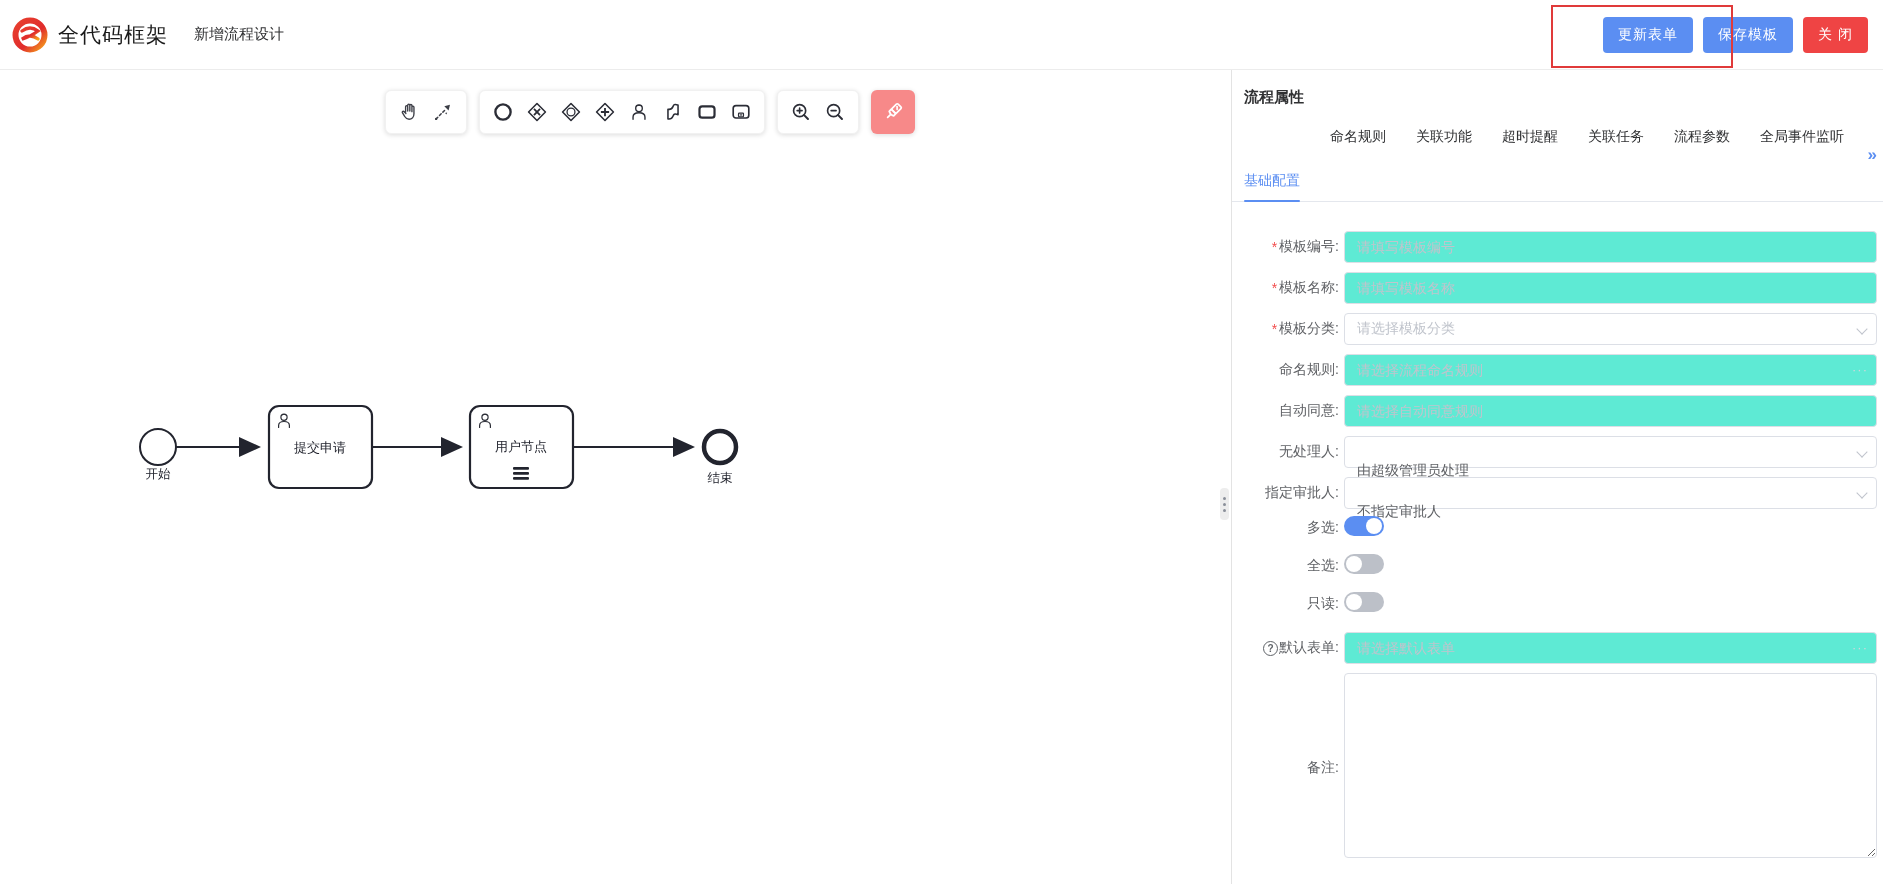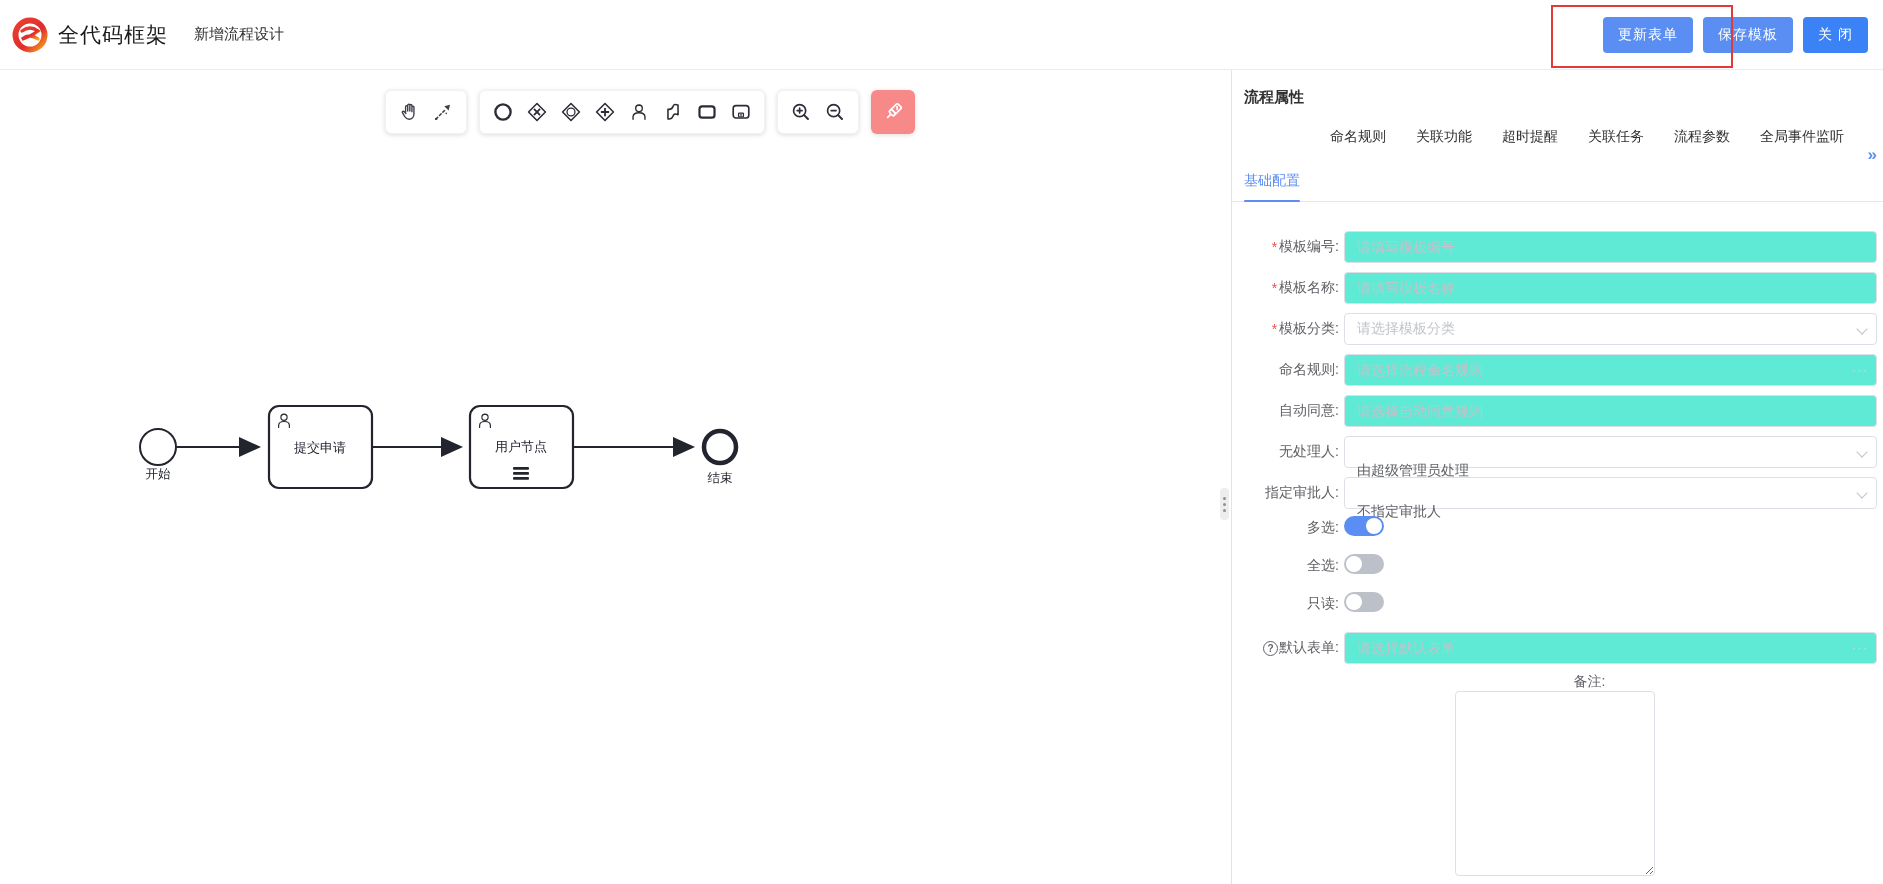--- a/index.html
+++ b/index.html
@@ -17,7 +17,7 @@
   .btn { height:36px; padding:8px 15px; border:none; border-radius:4px; font-size:14px;
     color:#fff; cursor:pointer; font-family:inherit; letter-spacing:1px; }
   .btn-primary { background:#5b8ef2; }
-  .btn-danger { background:#3b82f6; }
+  .btn-danger { background:#ef4444; }
 
   .annotation-rect { position:absolute; left:1551px; top:5px; width:182px; height:63px;
     border:2px solid #e03a3a; z-index:60; pointer-events:none; background:transparent; }

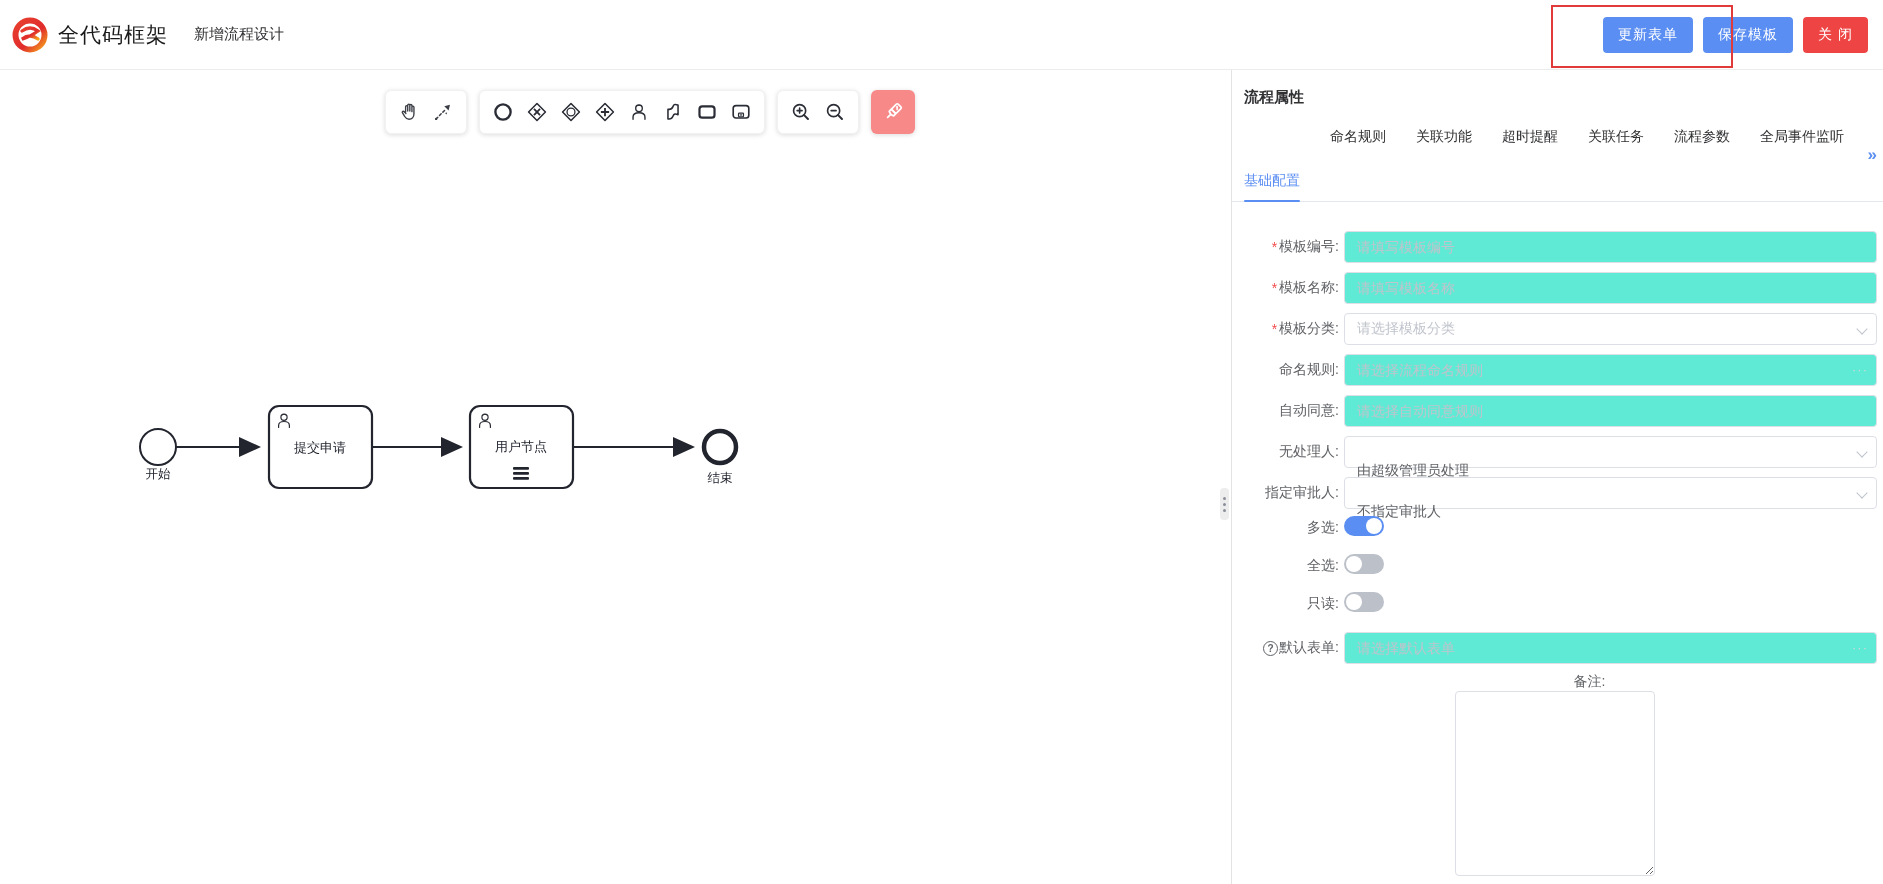--- a/index.html
+++ b/index.html
@@ -82,7 +82,7 @@
     font-size:10px; color:#5f6368; display:inline-flex; align-items:center; justify-content:center;
     margin-right:1px; font-weight:700; flex:none; }
 
-  .remark-row { align-items:center;flex-direction:column; }
+  .remark-row { align-items:center; }
   .el-textarea { width:100%; height:185px; border:1px solid #dcdfe6; border-radius:4px;
     resize:vertical; font-size:14px; color:#606266; padding:6px 10px; outline:none; font-family:inherit; }
 

